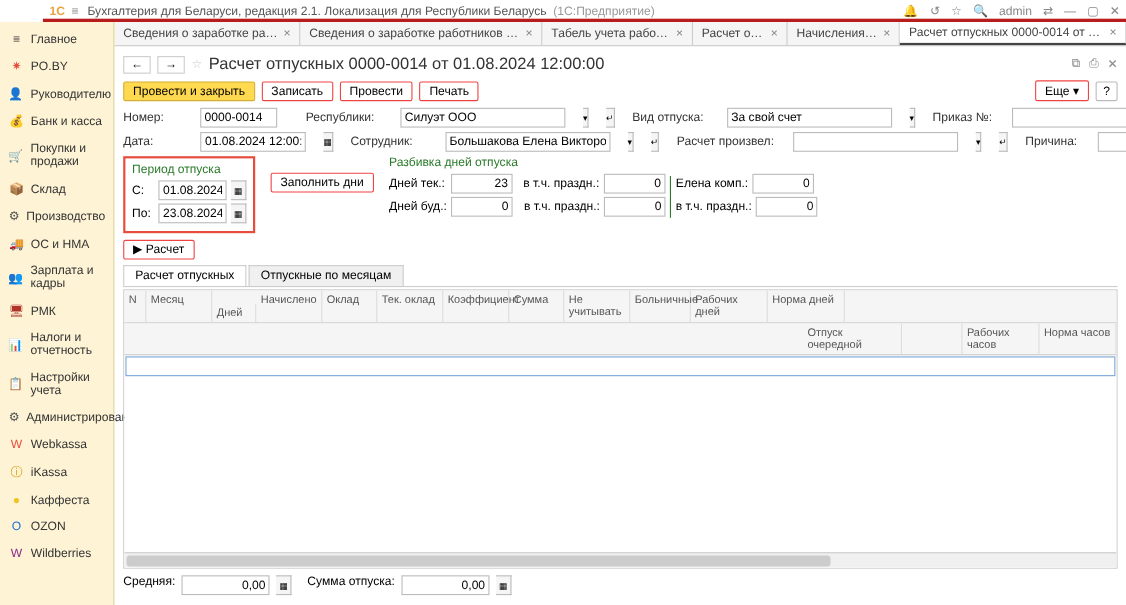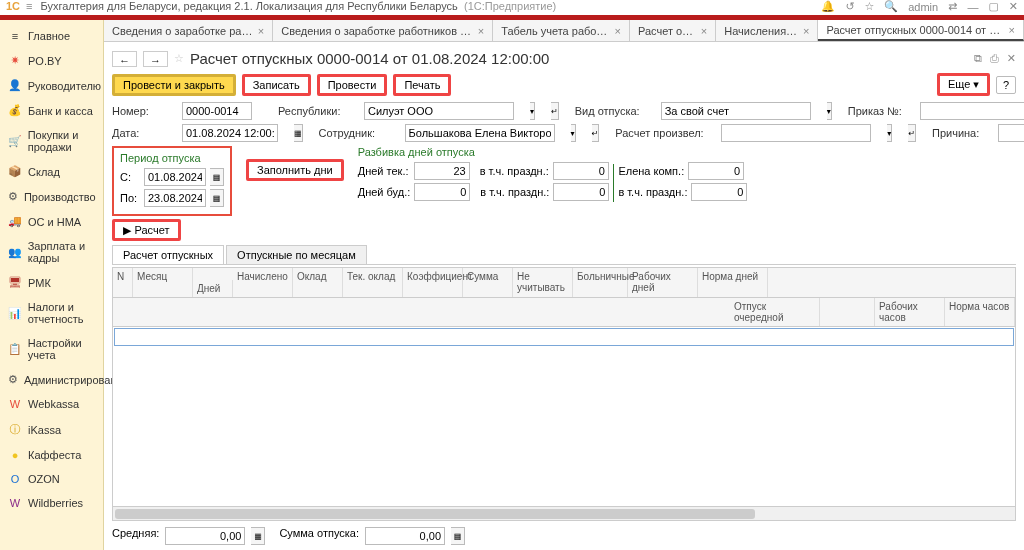--- a/index.html
+++ b/index.html
@@ -4,7 +4,7 @@
 <style>
 *{box-sizing:border-box;margin:0;padding:0;font-family:Arial,sans-serif;font-size:11px;}
 body{background:#fff;width:1024px;height:550px;overflow:hidden;}
-.topbar{height:20px;background:#fff;border-bottom:5px solid #b91c1c;display:flex;align-items:flex-start;padding:0 6px;}
+.topbar{height:20px;background:#fff;border-bottom:3px solid #b91c1c;display:flex;align-items:flex-end;padding:0 6px;margin-left:39px;}
 .logo{color:#e8a33d;font-weight:bold;margin-right:6px;}
 .hamb{color:#888;margin-right:8px;}
 .apptitle{color:#555;flex:1;}

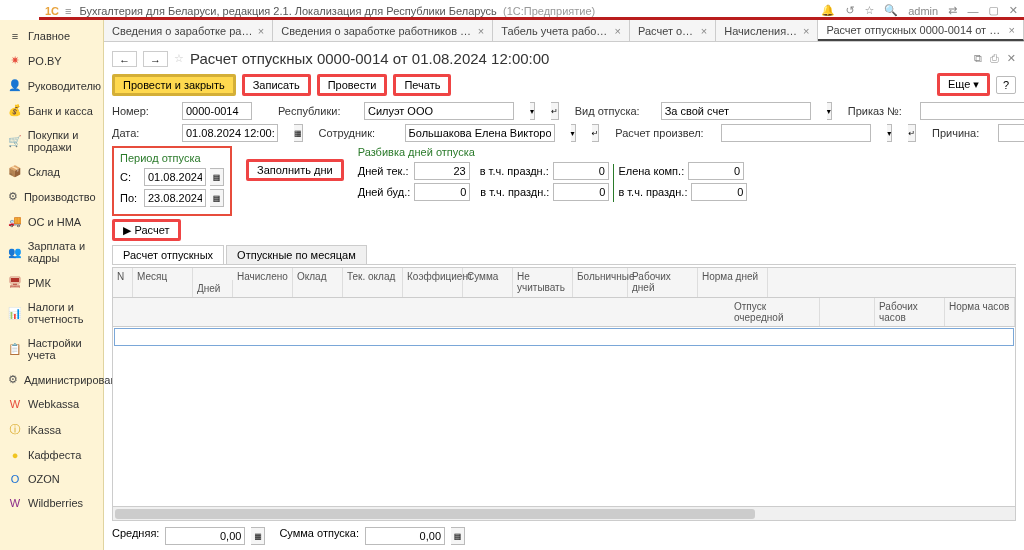--- a/index.html
+++ b/index.html
@@ -25,7 +25,7 @@
 .doctitle{font-size:15px;color:#333;}
 .wndctrl{margin-left:auto;display:flex;gap:8px;color:#888;}
 .cmdline{display:flex;align-items:center;gap:6px;margin-bottom:6px;}
-.btn{border:3px solid #ef4444;background:#fff;padding:2px 8px;border-radius:2px;cursor:pointer;}
+.btn{border:1px solid #ef4444;background:#fff;padding:2px 8px;border-radius:2px;cursor:pointer;}
 .btn.primary{background:#ffd94f;border-color:#d4af37;}
 .morebtn{margin-left:auto;}
 .qbtn{border:1px solid #bbb;padding:2px 6px;border-radius:2px;}

